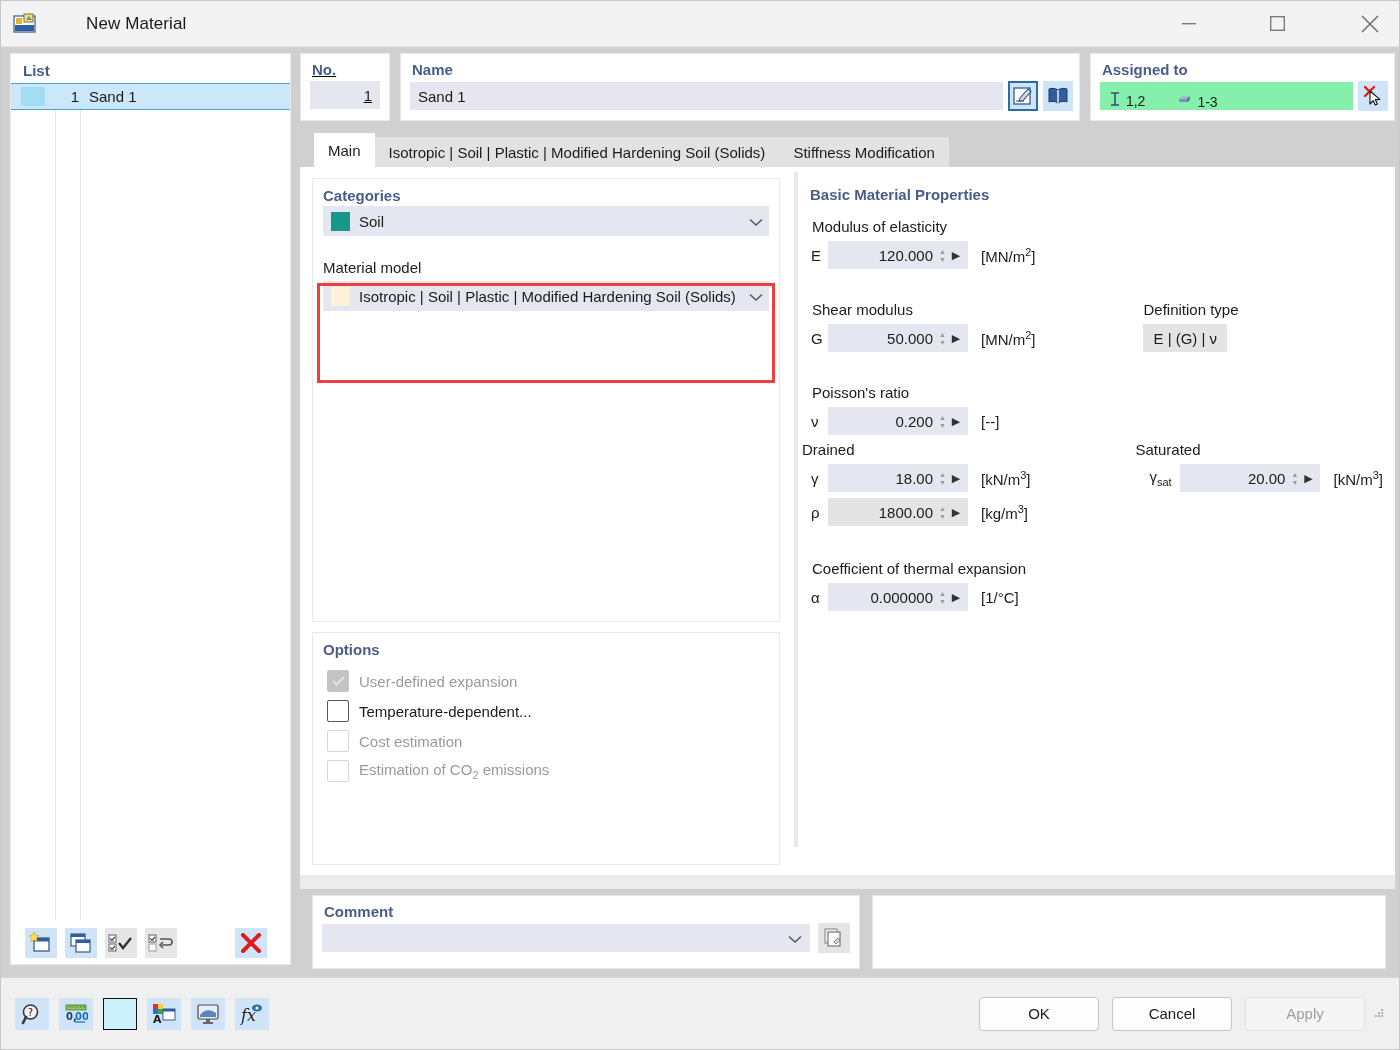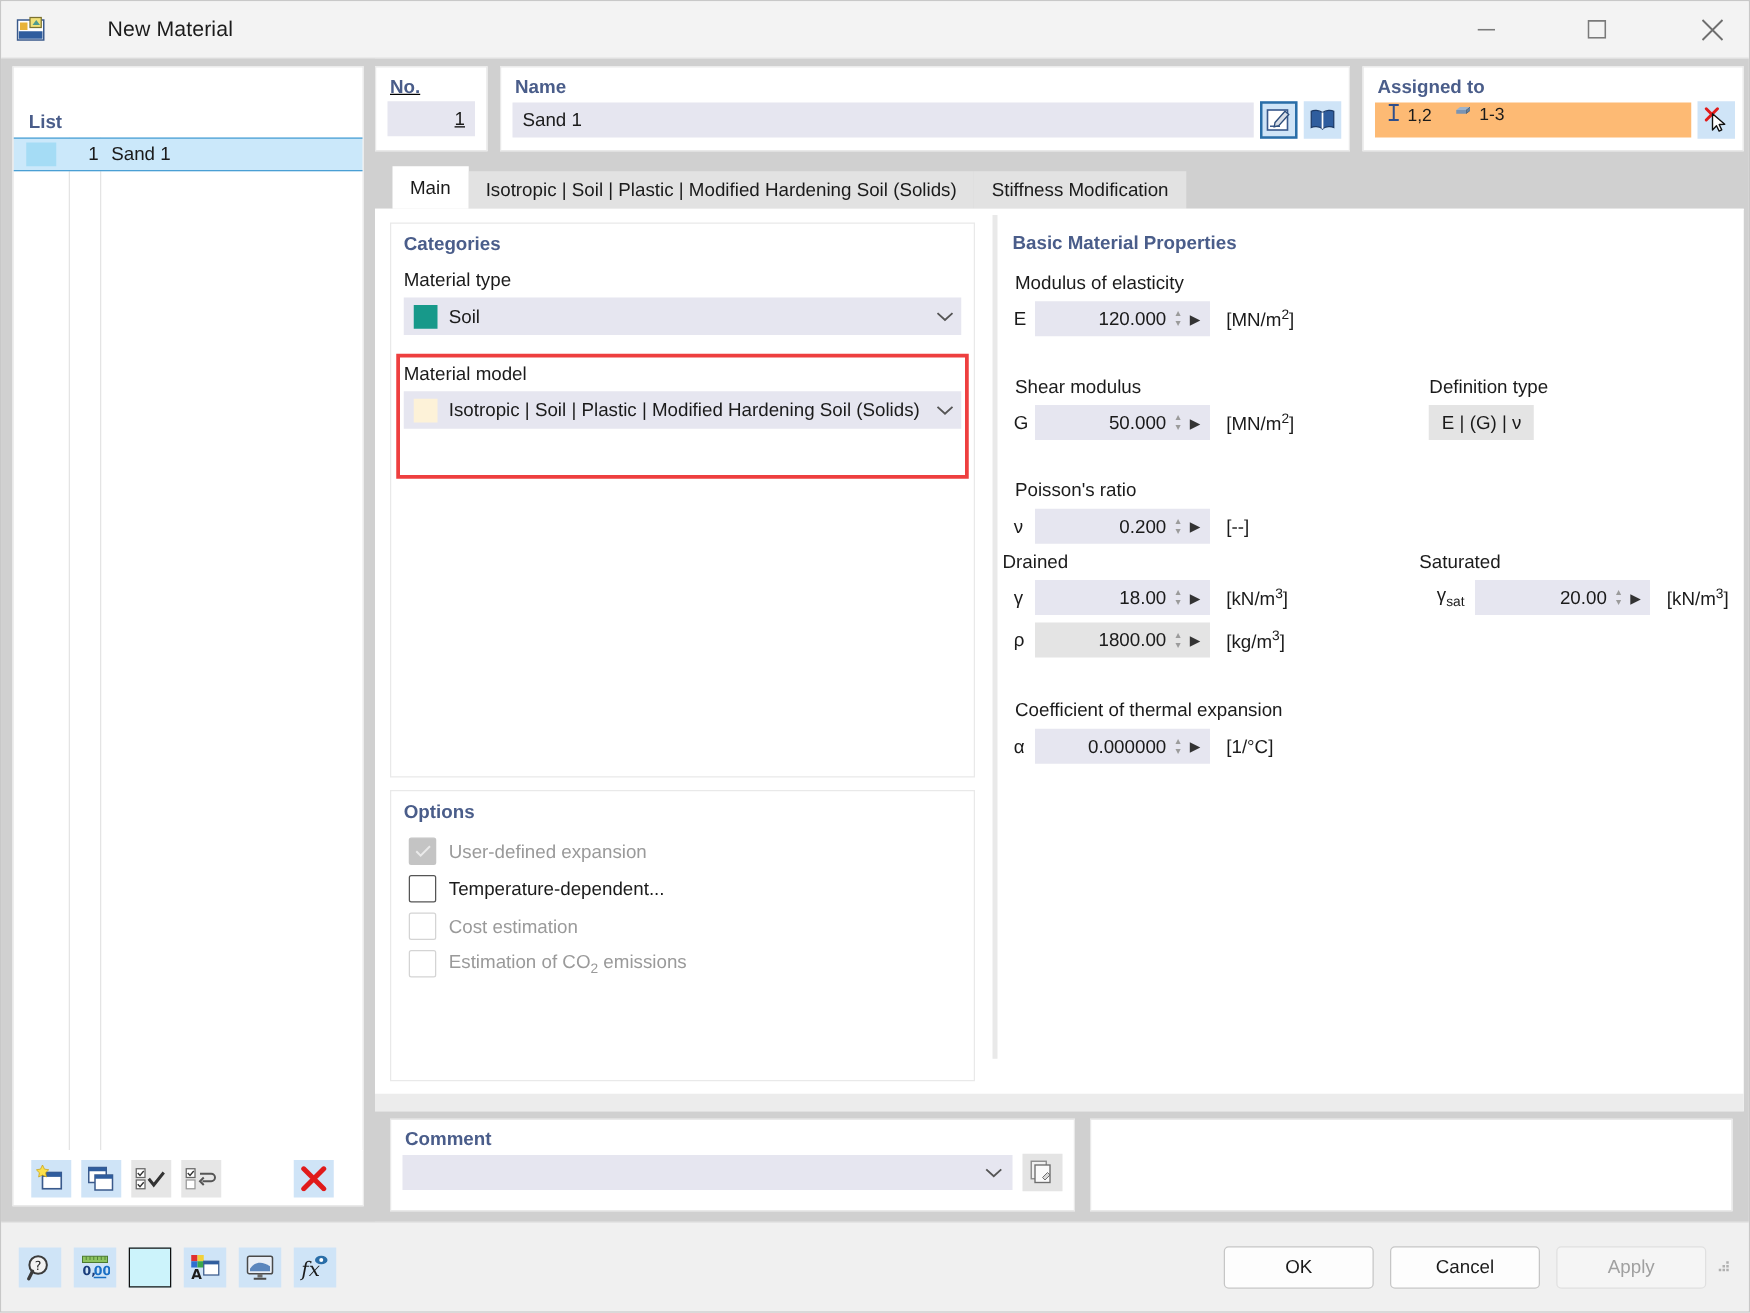--- a/index.html
+++ b/index.html
@@ -57,7 +57,6 @@
   .group-title {
     color:#4a5d8a; font-weight:bold; font-size:15px;
     padding:8px 0 4px 12px;
-    margin-top:27px;
   }
   .list-box { flex:1 1 auto; display:flex; flex-direction:column; }
   .list-grid { position:relative; flex:1 1 auto; }

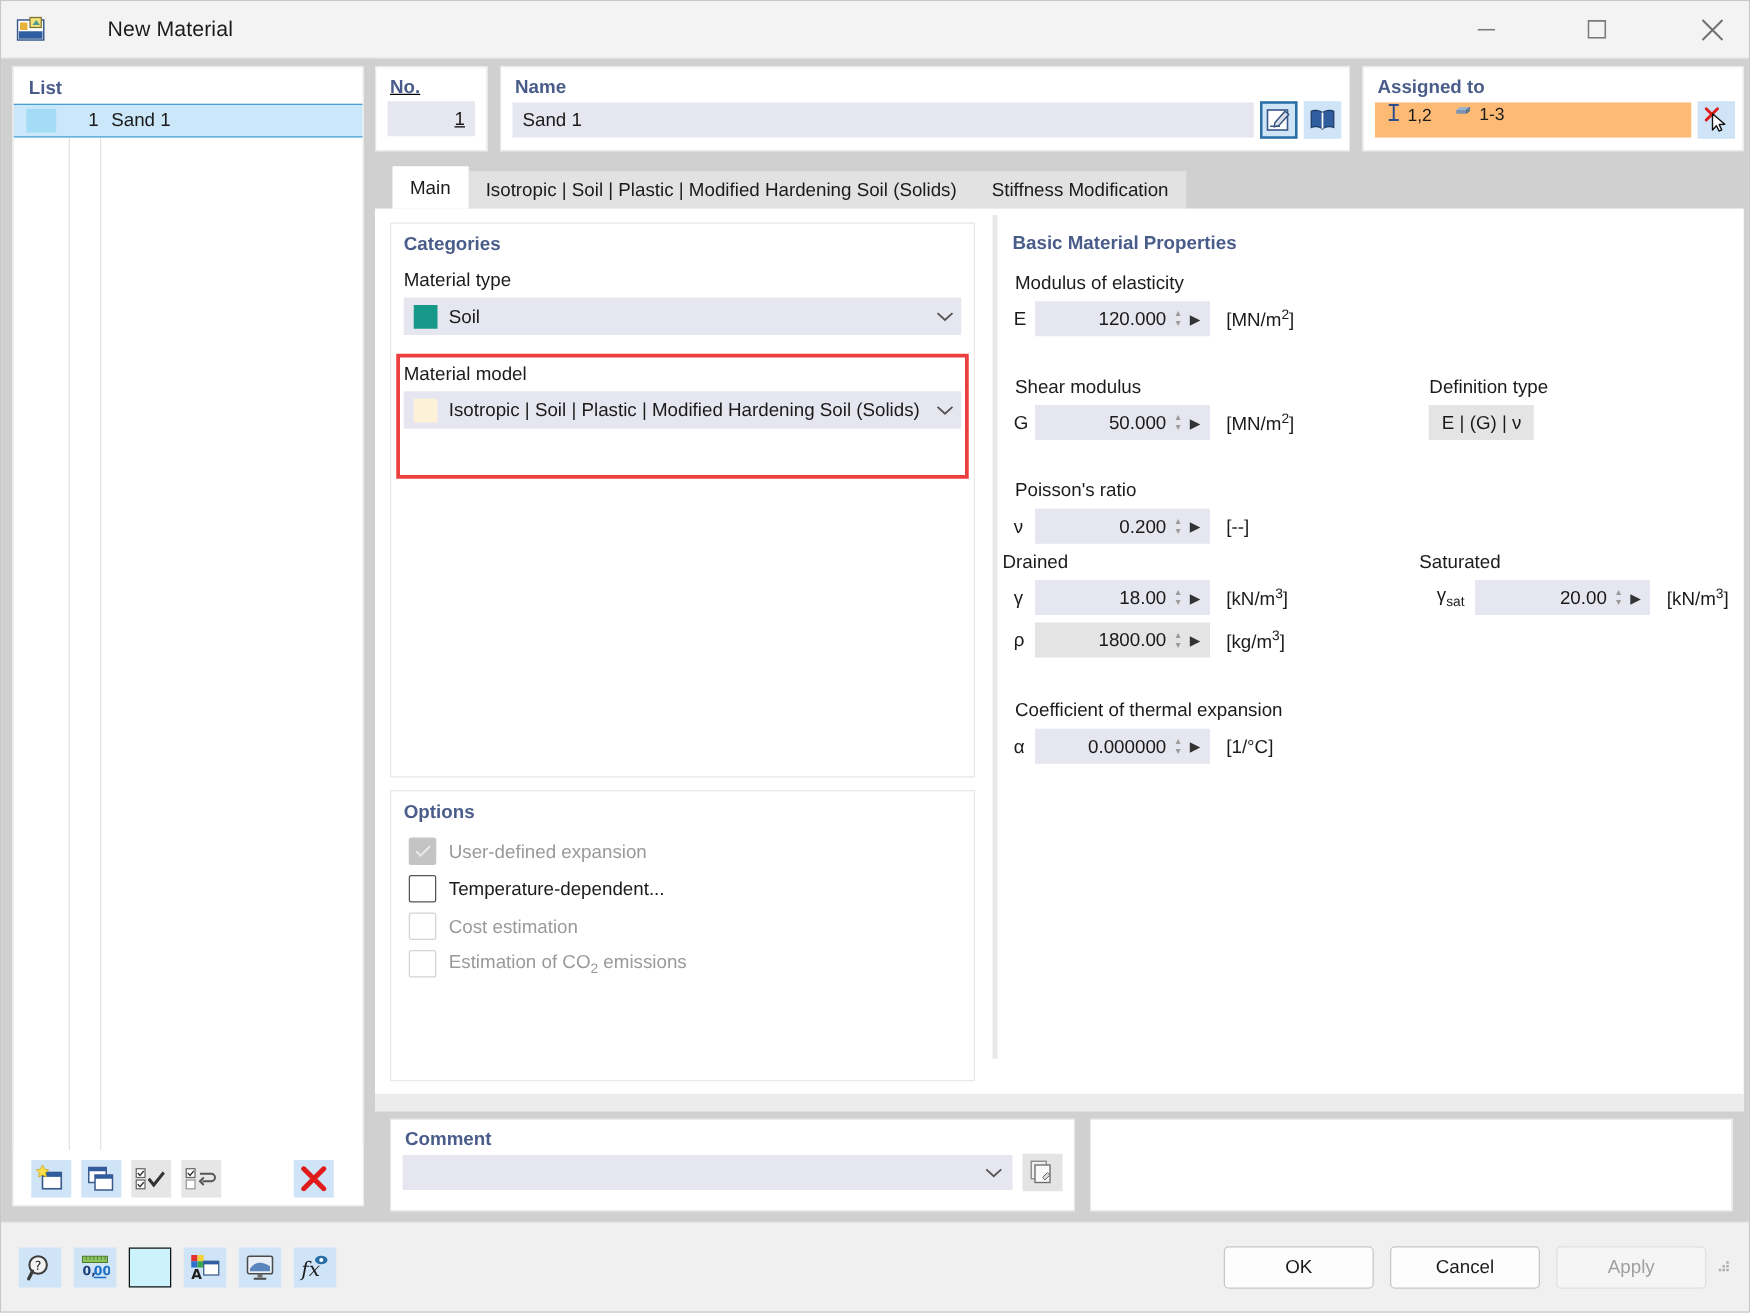--- a/index.html
+++ b/index.html
@@ -97,7 +97,7 @@
   .inp.right { justify-content:flex-end; }
   .iconbtn { width:30px; height:30px; flex:0 0 30px; display:flex; align-items:center; justify-content:center; background:#cfe4f7; }
   .iconbtn.sel { outline:2px solid #2a6ea8; outline-offset:-2px; }
-  .assigned-inp { display:flex; align-items:flex-start; gap:6px; background:#fdba74; }
+  .assigned-inp { display:flex; align-items:flex-end; gap:20px; background:#86efac; }
   .assigned-item { display:flex; align-items:center; gap:4px; font-size:13px; color:#1b1b1b; }
   .assigned-item .num { font-size:14px; }
 

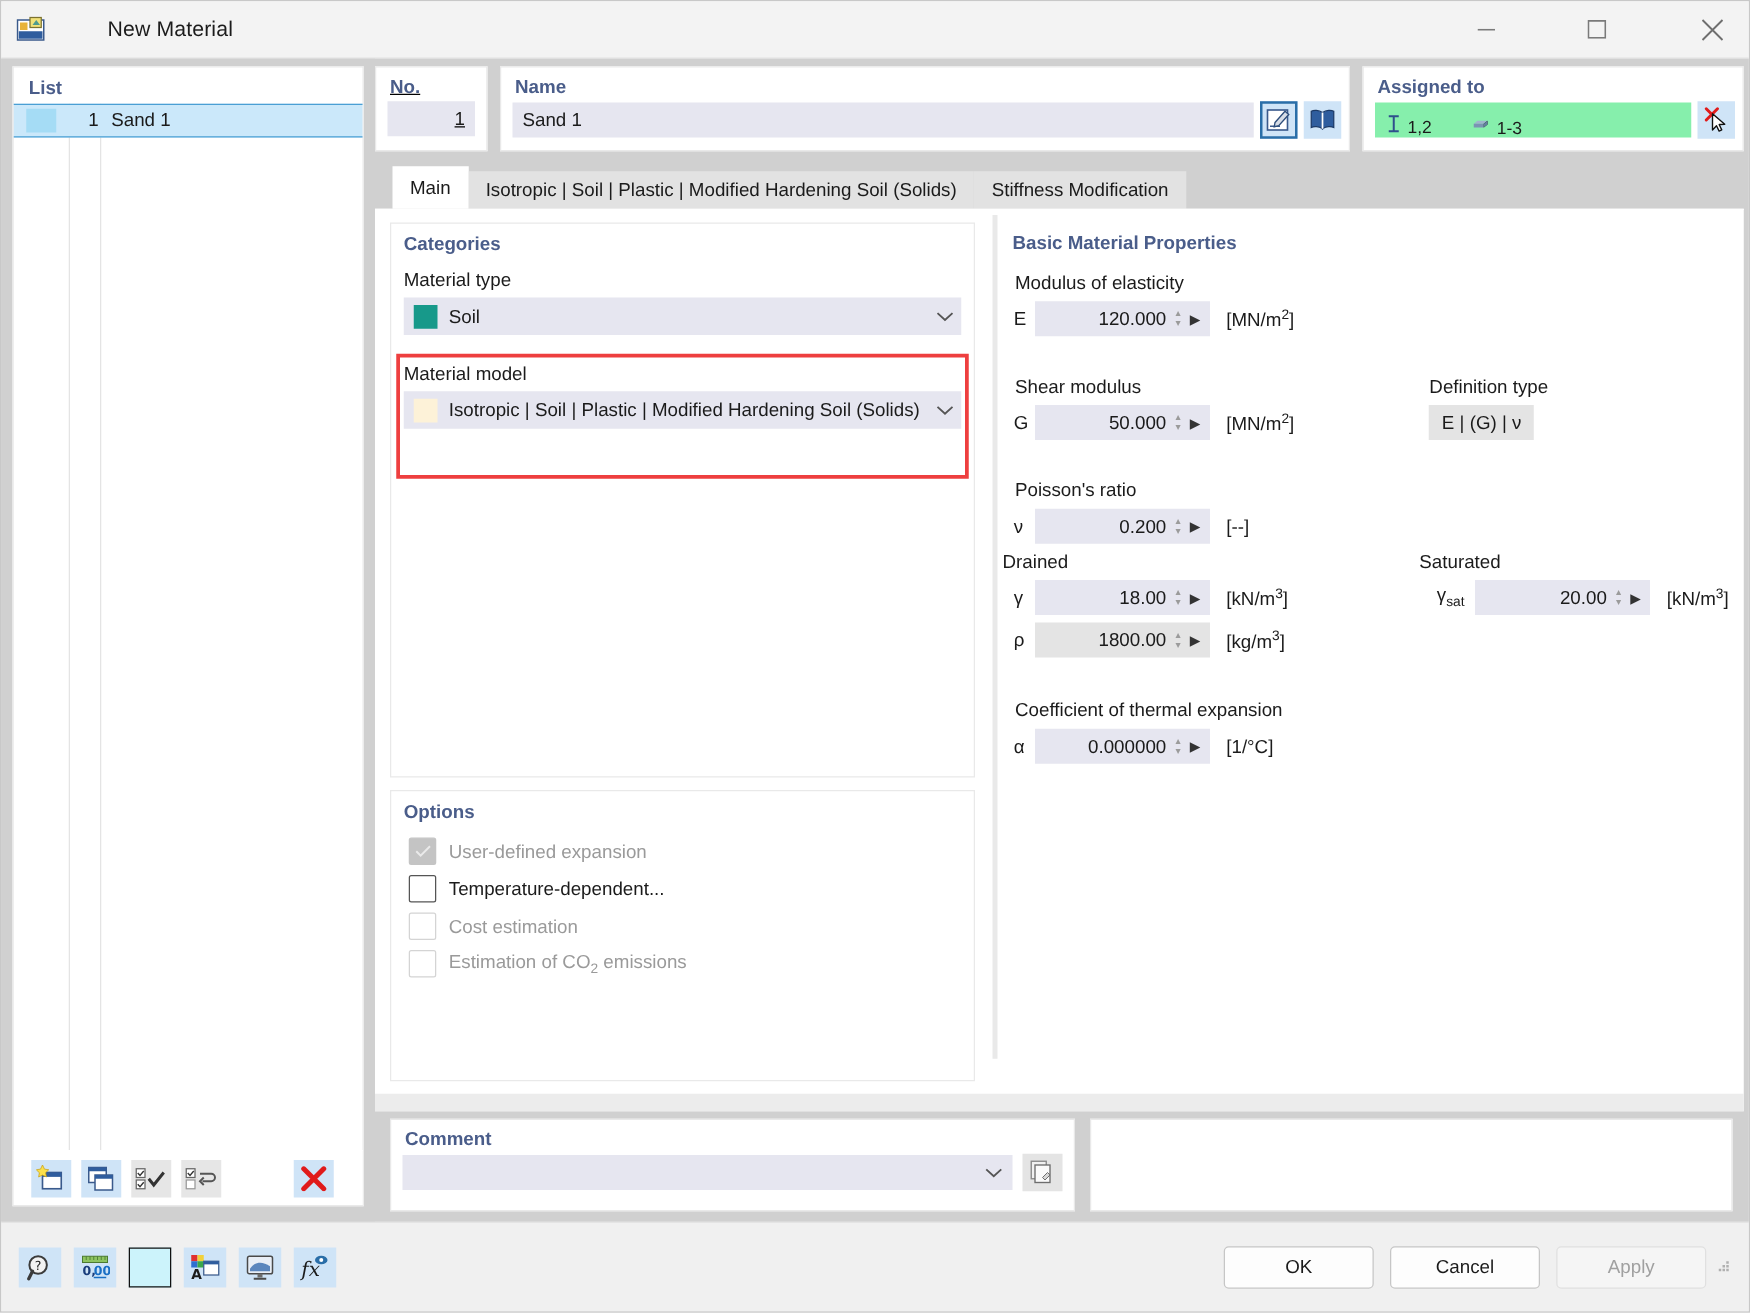--- a/index.html
+++ b/index.html
@@ -370,7 +370,6 @@
           <div class="pane-left">
             <div class="sec categories">
               <div class="sec-title">Categories</div>
-              <div class="field-label">Material type</div>
               <div class="combo">
                 <span class="sw" style="background:#17998a;"></span>
                 <span class="txt">Soil</span>

